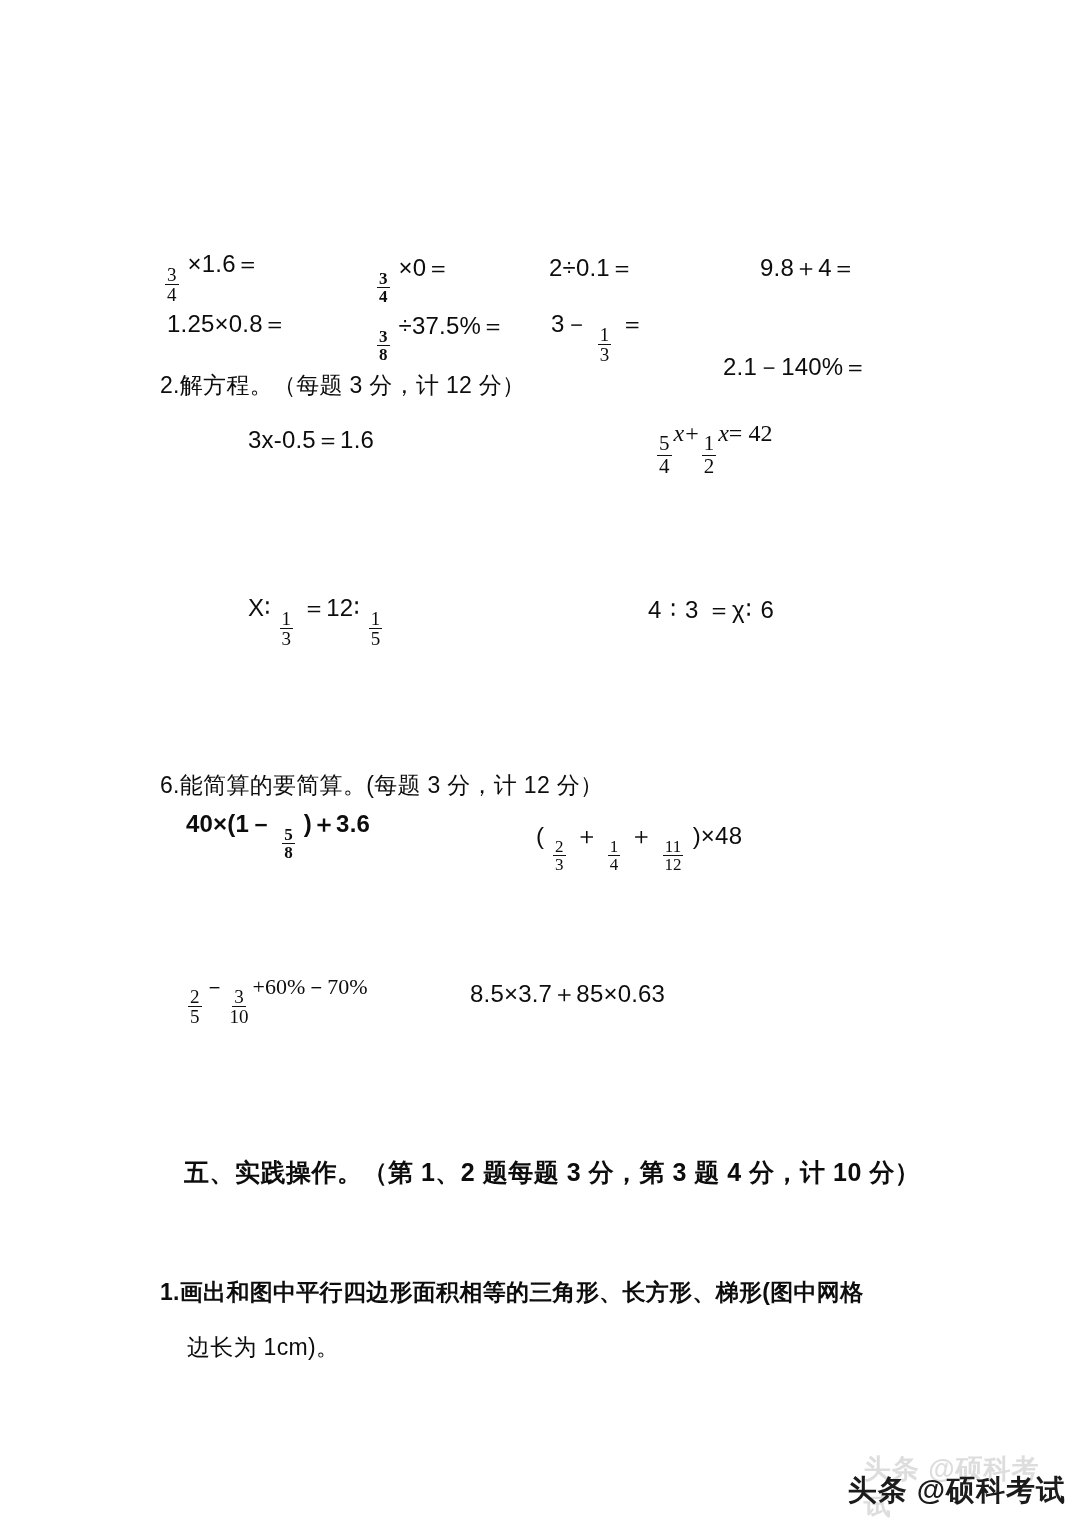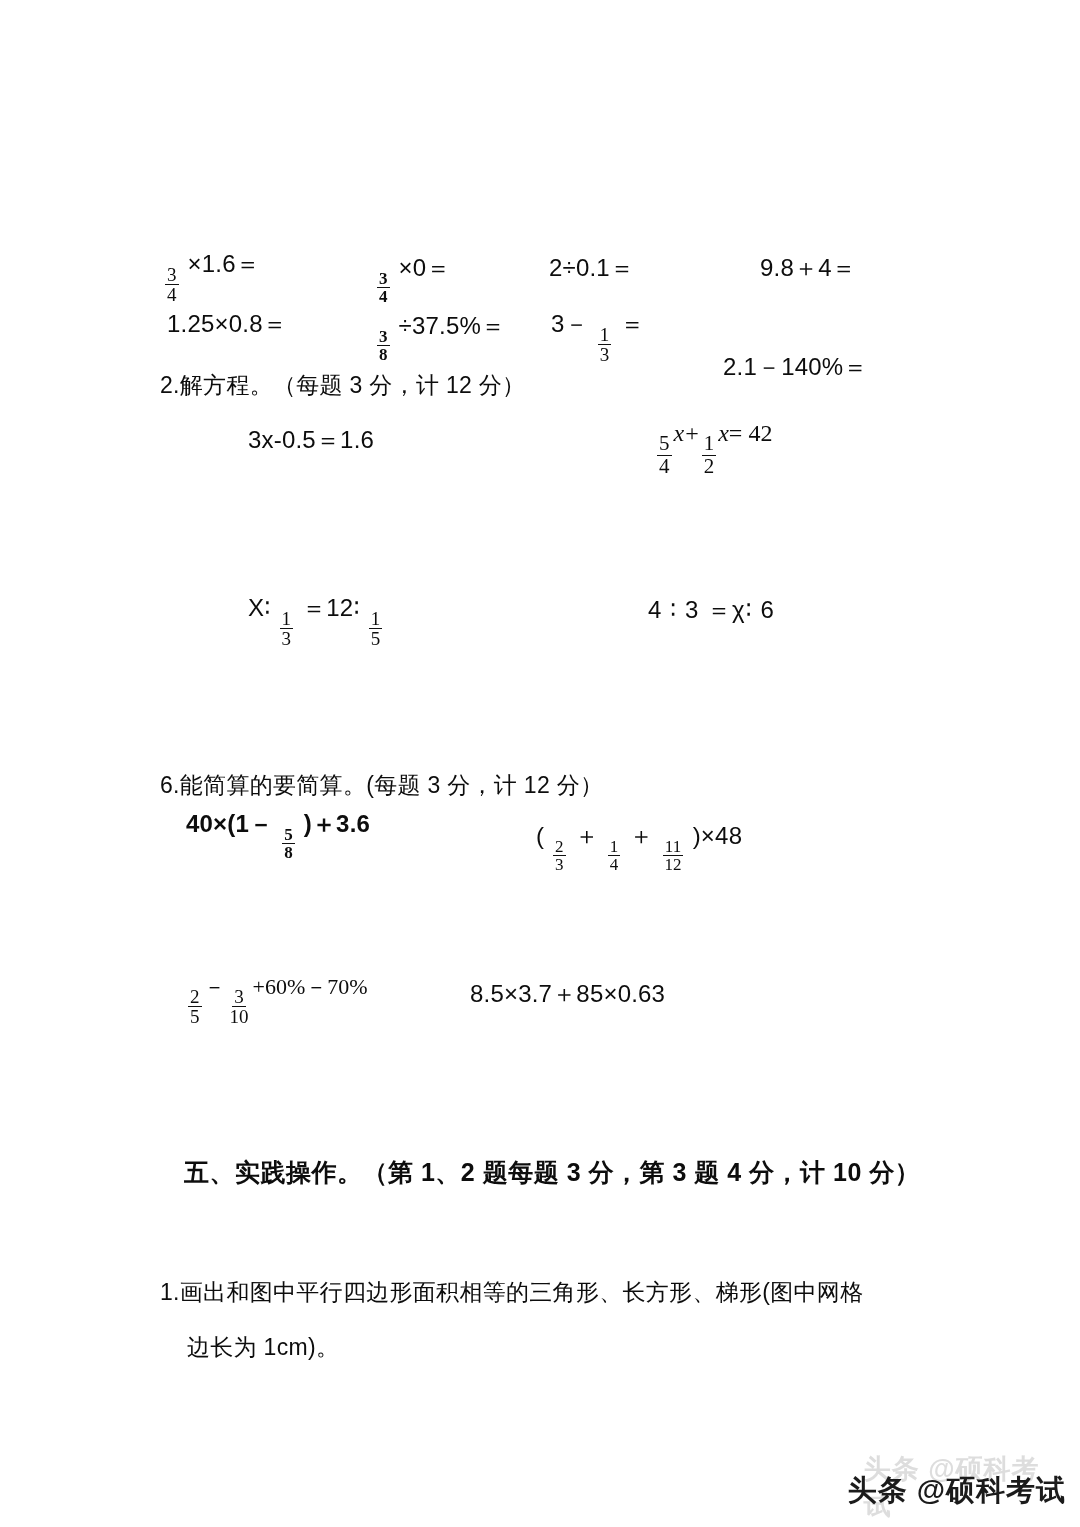--- a/index.html
+++ b/index.html
@@ -225,7 +225,7 @@
 
   <div class="abs section-head" style="left:160px; top:1156px;margin-left:24px;">五、实践操作。（第 1、2 题每题 3 分，第 3 题 4 分，计 10 分）</div>
 
-  <div class="abs q-line" style="left:160px; top:1277px;">1.画出和图中平行四边形面积相等的三角形、长方形、梯形(图中网格</div>
+  <div class="abs q-line" style="left:160px; top:1277px;font-weight:bold;">1.画出和图中平行四边形面积相等的三角形、长方形、梯形(图中网格</div>
 
   <div class="abs q-line" style="left:160px; top:1332px;margin-left:27px;">边长为 1cm)。</div>
 

